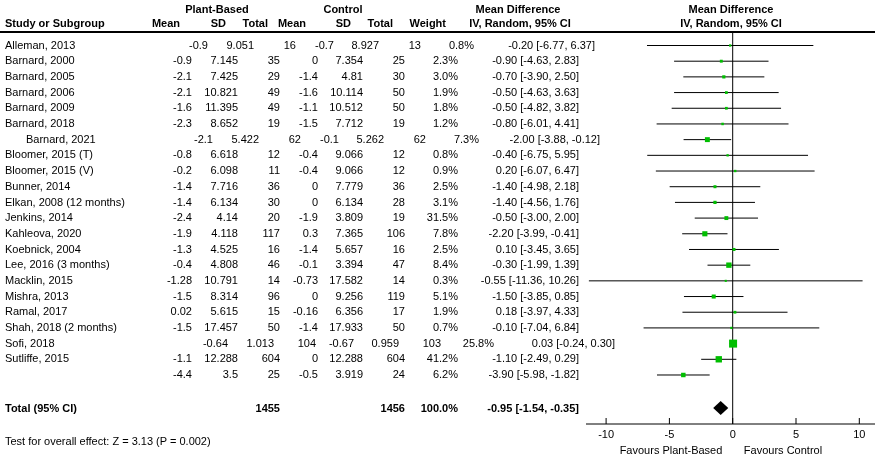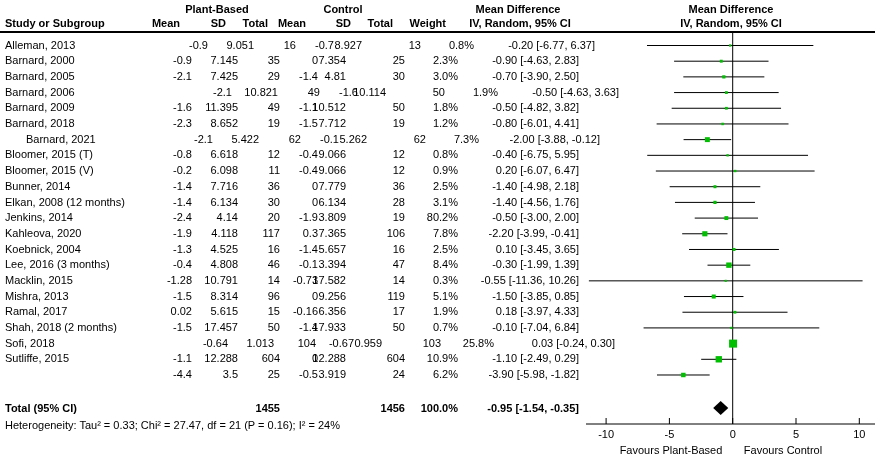--- a/index.html
+++ b/index.html
@@ -20,7 +20,7 @@
   .w{right:429px;} .ci{right:308px;}
   
   .row .m1{right:390px;} .row .s1{right:344px;text-align:center;} .row .t1{right:302px;}
-  .row .m2{right:264px;} .row .s2{right:236px;} .row .t2{right:177px;}
+  .row .m2{right:264px;} .row .s2{right:219px;} .row .t2{right:177px;}
   .row .w{right:124px;} .row .ci{right:3px;}
   .foot{position:absolute;left:5px;white-space:nowrap;line-height:14px;}
   svg#plot{position:absolute;left:0;top:0;pointer-events:none;}

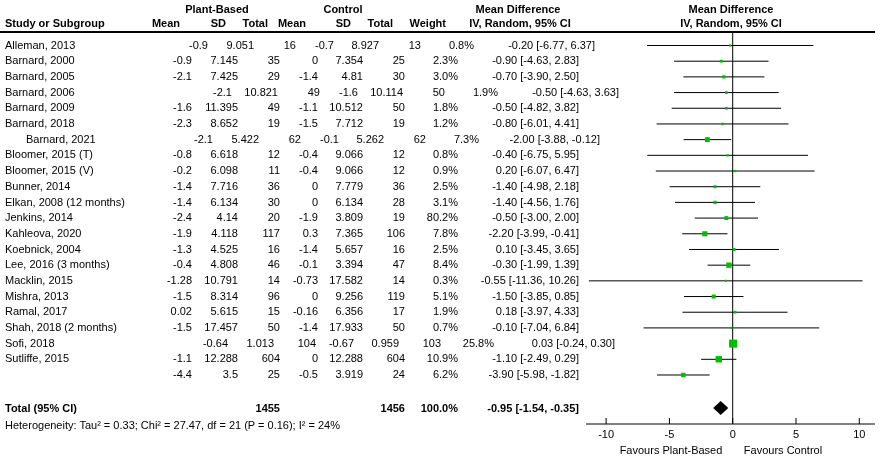--- a/index.html
+++ b/index.html
@@ -82,7 +82,7 @@
       <span class="w">3.0%</span>
       <span class="ci">-0.70 [-3.90, 2.50]</span>
     </div>
-      <div class="row" style="top: 84.67px; padding-left: 40px;">
+      <div class="row" style="top: 84.67px;">
       <span class="study">Barnard, 2006</span>
       <span class="m1">-2.1</span>
       <span class="s1">10.821</span>

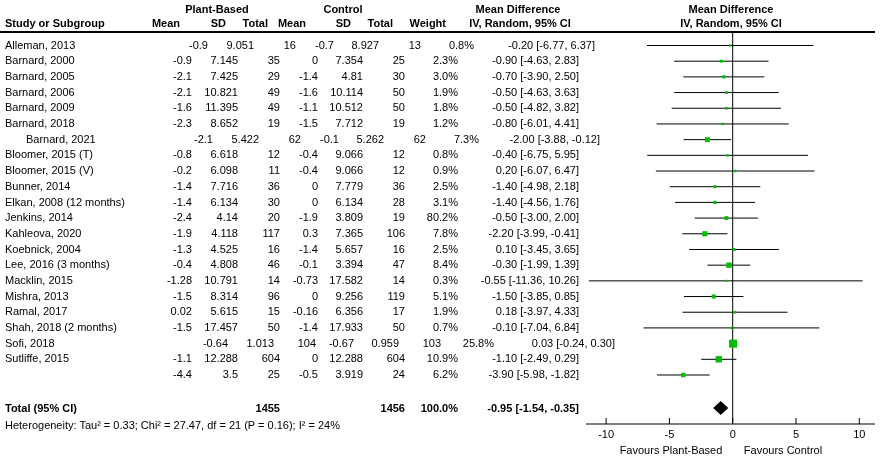--- a/index.html
+++ b/index.html
@@ -178,7 +178,7 @@
       <span class="m2">-1.9</span>
       <span class="s2">3.809</span>
       <span class="t2">19</span>
-      <span class="w">80.2%</span>
+      <span class="w">31.5%</span>
       <span class="ci">-0.50 [-3.00, 2.00]</span>
     </div>
       <div class="row" style="top: 225.88px;">

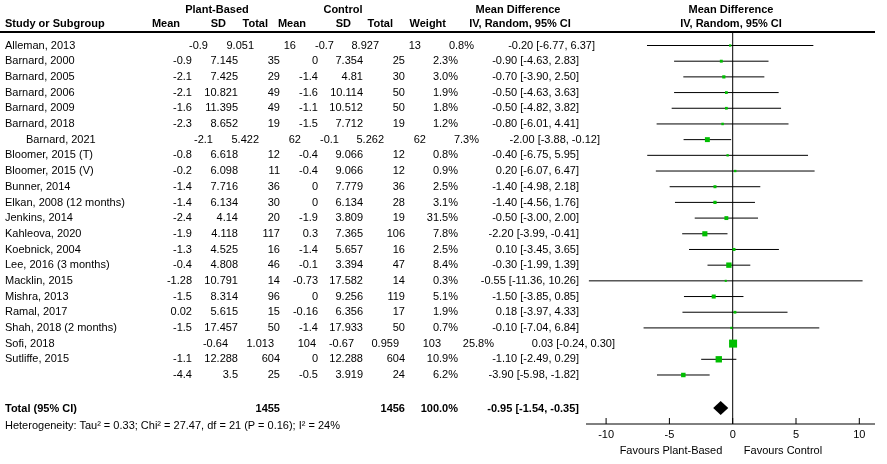--- a/index.html
+++ b/index.html
@@ -277,7 +277,7 @@
       <span class="m2">0</span>
       <span class="s2">12.288</span>
       <span class="t2">604</span>
-      <span class="w">10.9%</span>
+      <span class="w">41.2%</span>
       <span class="ci">-1.10 [-2.49, 0.29]</span>
     </div>
       <div class="row" style="top: 367.09px;">

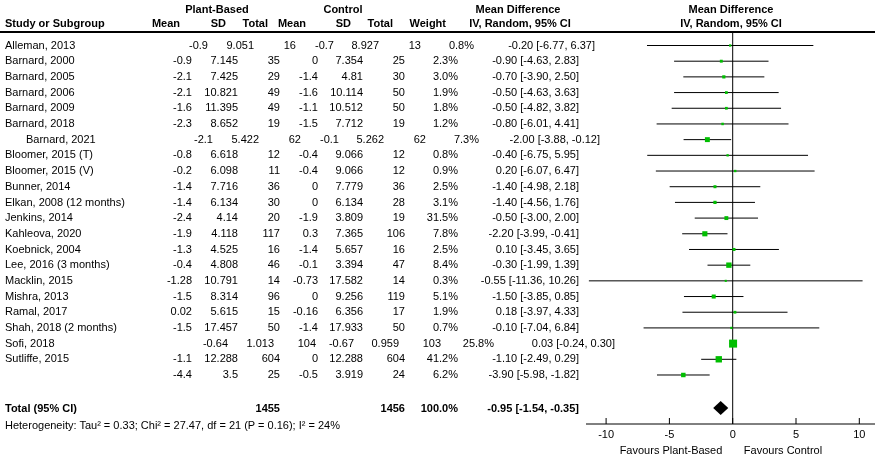--- a/index.html
+++ b/index.html
@@ -300,7 +300,6 @@
     <span class="ci">-0.95 [-1.54, -0.35]</span>
   </div>
 
-  <div class="foot" style="top:418px;">Heterogeneity: Tau² = 0.33; Chi² = 27.47, df = 21 (P = 0.16); I² = 24%</div>
 
   <svg id="plot" width="887" height="464" viewBox="0 0 887 464">
       <line x1="732.7" y1="33" x2="732.7" y2="424" stroke="#000000" stroke-width="1"></line>

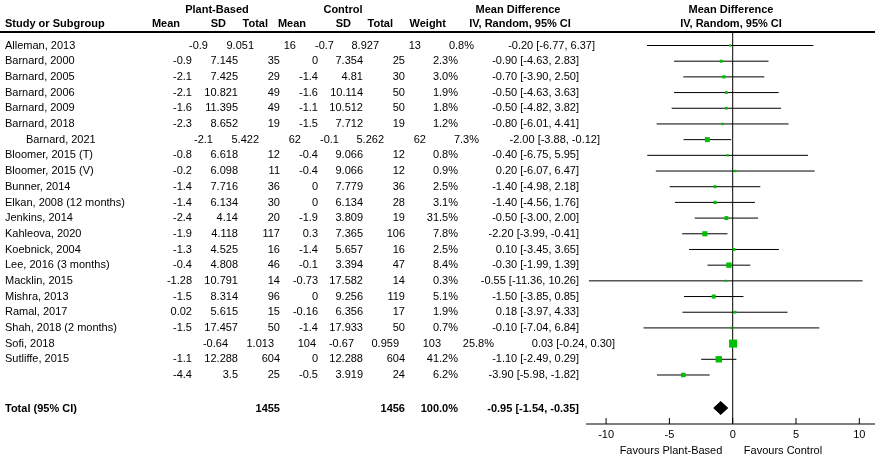--- a/index.html
+++ b/index.html
@@ -300,6 +300,7 @@
     <span class="ci">-0.95 [-1.54, -0.35]</span>
   </div>
 
+  <div class="foot" style="top:434px;">Test for overall effect: Z = 3.13 (P = 0.002)</div>
 
   <svg id="plot" width="887" height="464" viewBox="0 0 887 464">
       <line x1="732.7" y1="33" x2="732.7" y2="424" stroke="#000000" stroke-width="1"></line>

